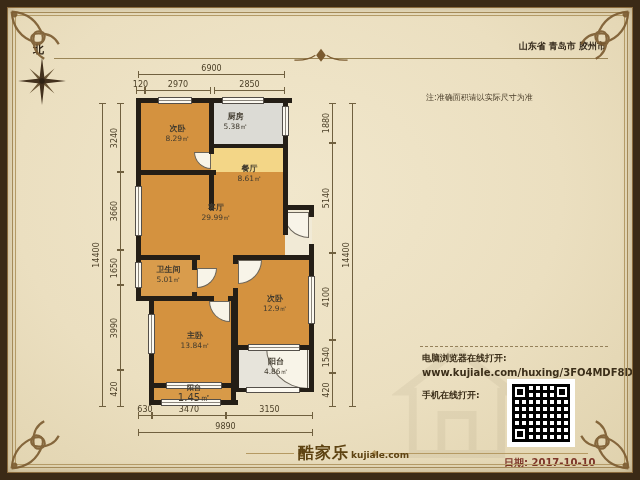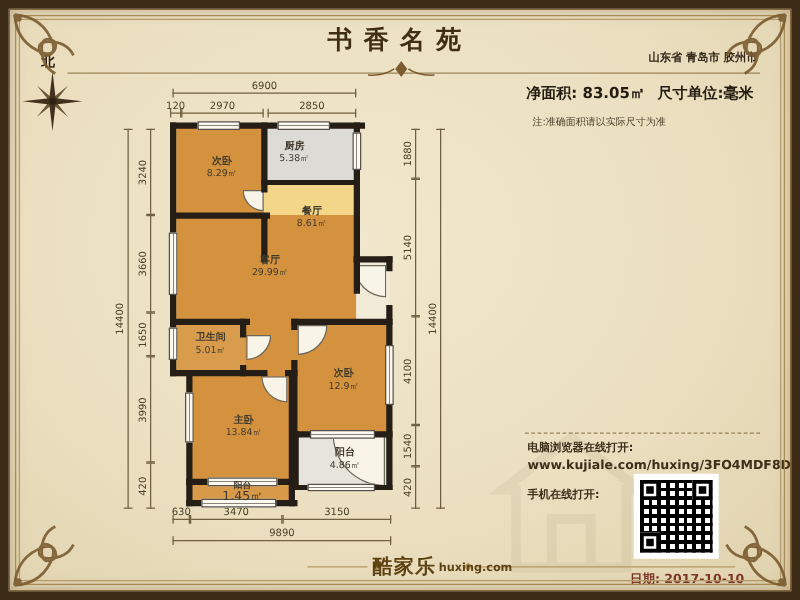--- a/index.html
+++ b/index.html
@@ -100,7 +100,6 @@
       <circle cx="7" cy="7" r="3.4" fill="#7b5b30"></circle>
     </svg>
 
-  <div class="title">书香名苑</div>
   <svg class="title-orn" viewBox="0 0 72 24">
       <path d="M36 3 l6 8 -6 8 -6 -8 z" fill="#7b5b30"></path>
       <path d="M29 11 q-10 7 -26 6 M43 11 q10 7 26 6" stroke="#7b5b30" fill="none" stroke-width="1.5"></path>

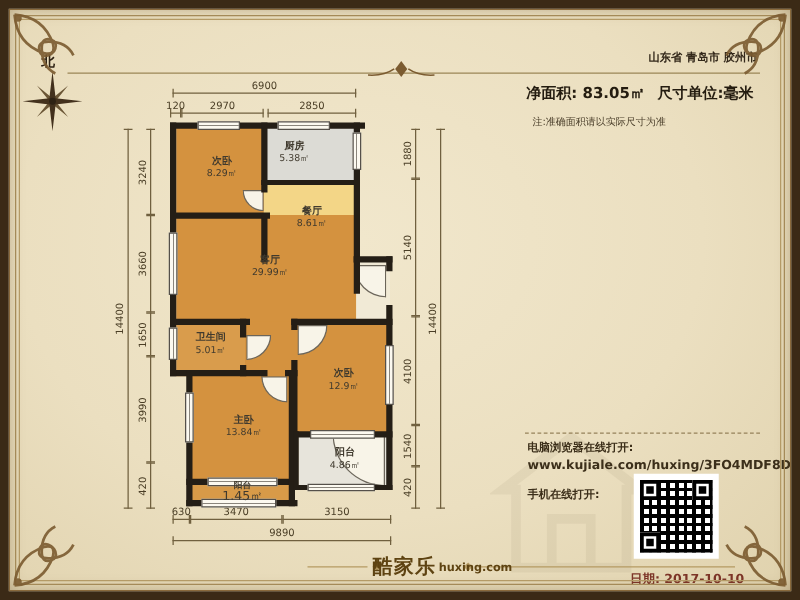--- a/index.html
+++ b/index.html
@@ -106,9 +106,6 @@
     </svg>
   <div class="rule"></div>
   <div class="loc">山东省 青岛市 胶州市</div>
-  <div class="net">
-    <span>净面积: 83.05㎡</span><span>尺寸单位:毫米</span>
-  </div>
   <div class="note">注:准确面积请以实际尺寸为准</div>
 
   <div class="north-label">北</div>

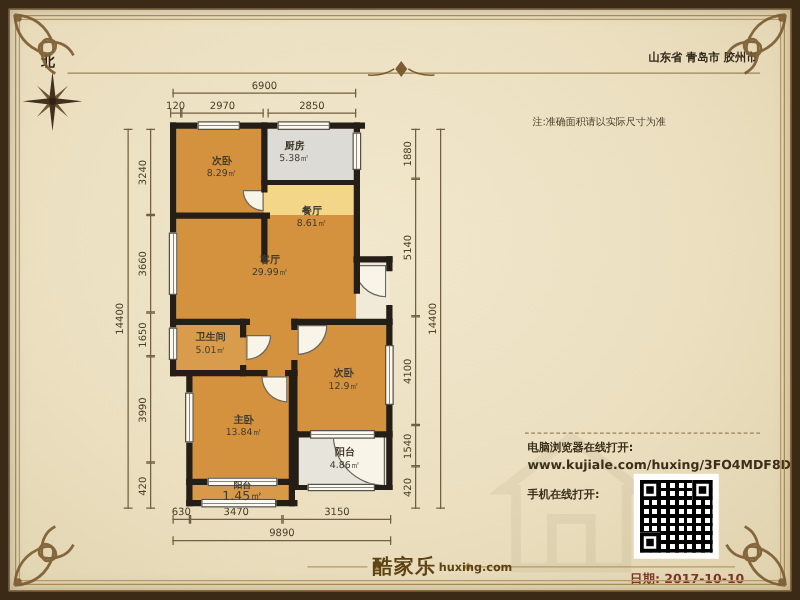--- a/index.html
+++ b/index.html
@@ -293,7 +293,7 @@
 
   <div class="flank flank-l"></div>
   <div class="brand">酷家乐</div>
-  <div class="brand-domain">huxing.com</div>
+  <div class="brand-domain">kujiale.com</div>
   <div class="flank flank-r"></div>
 
 </div>

